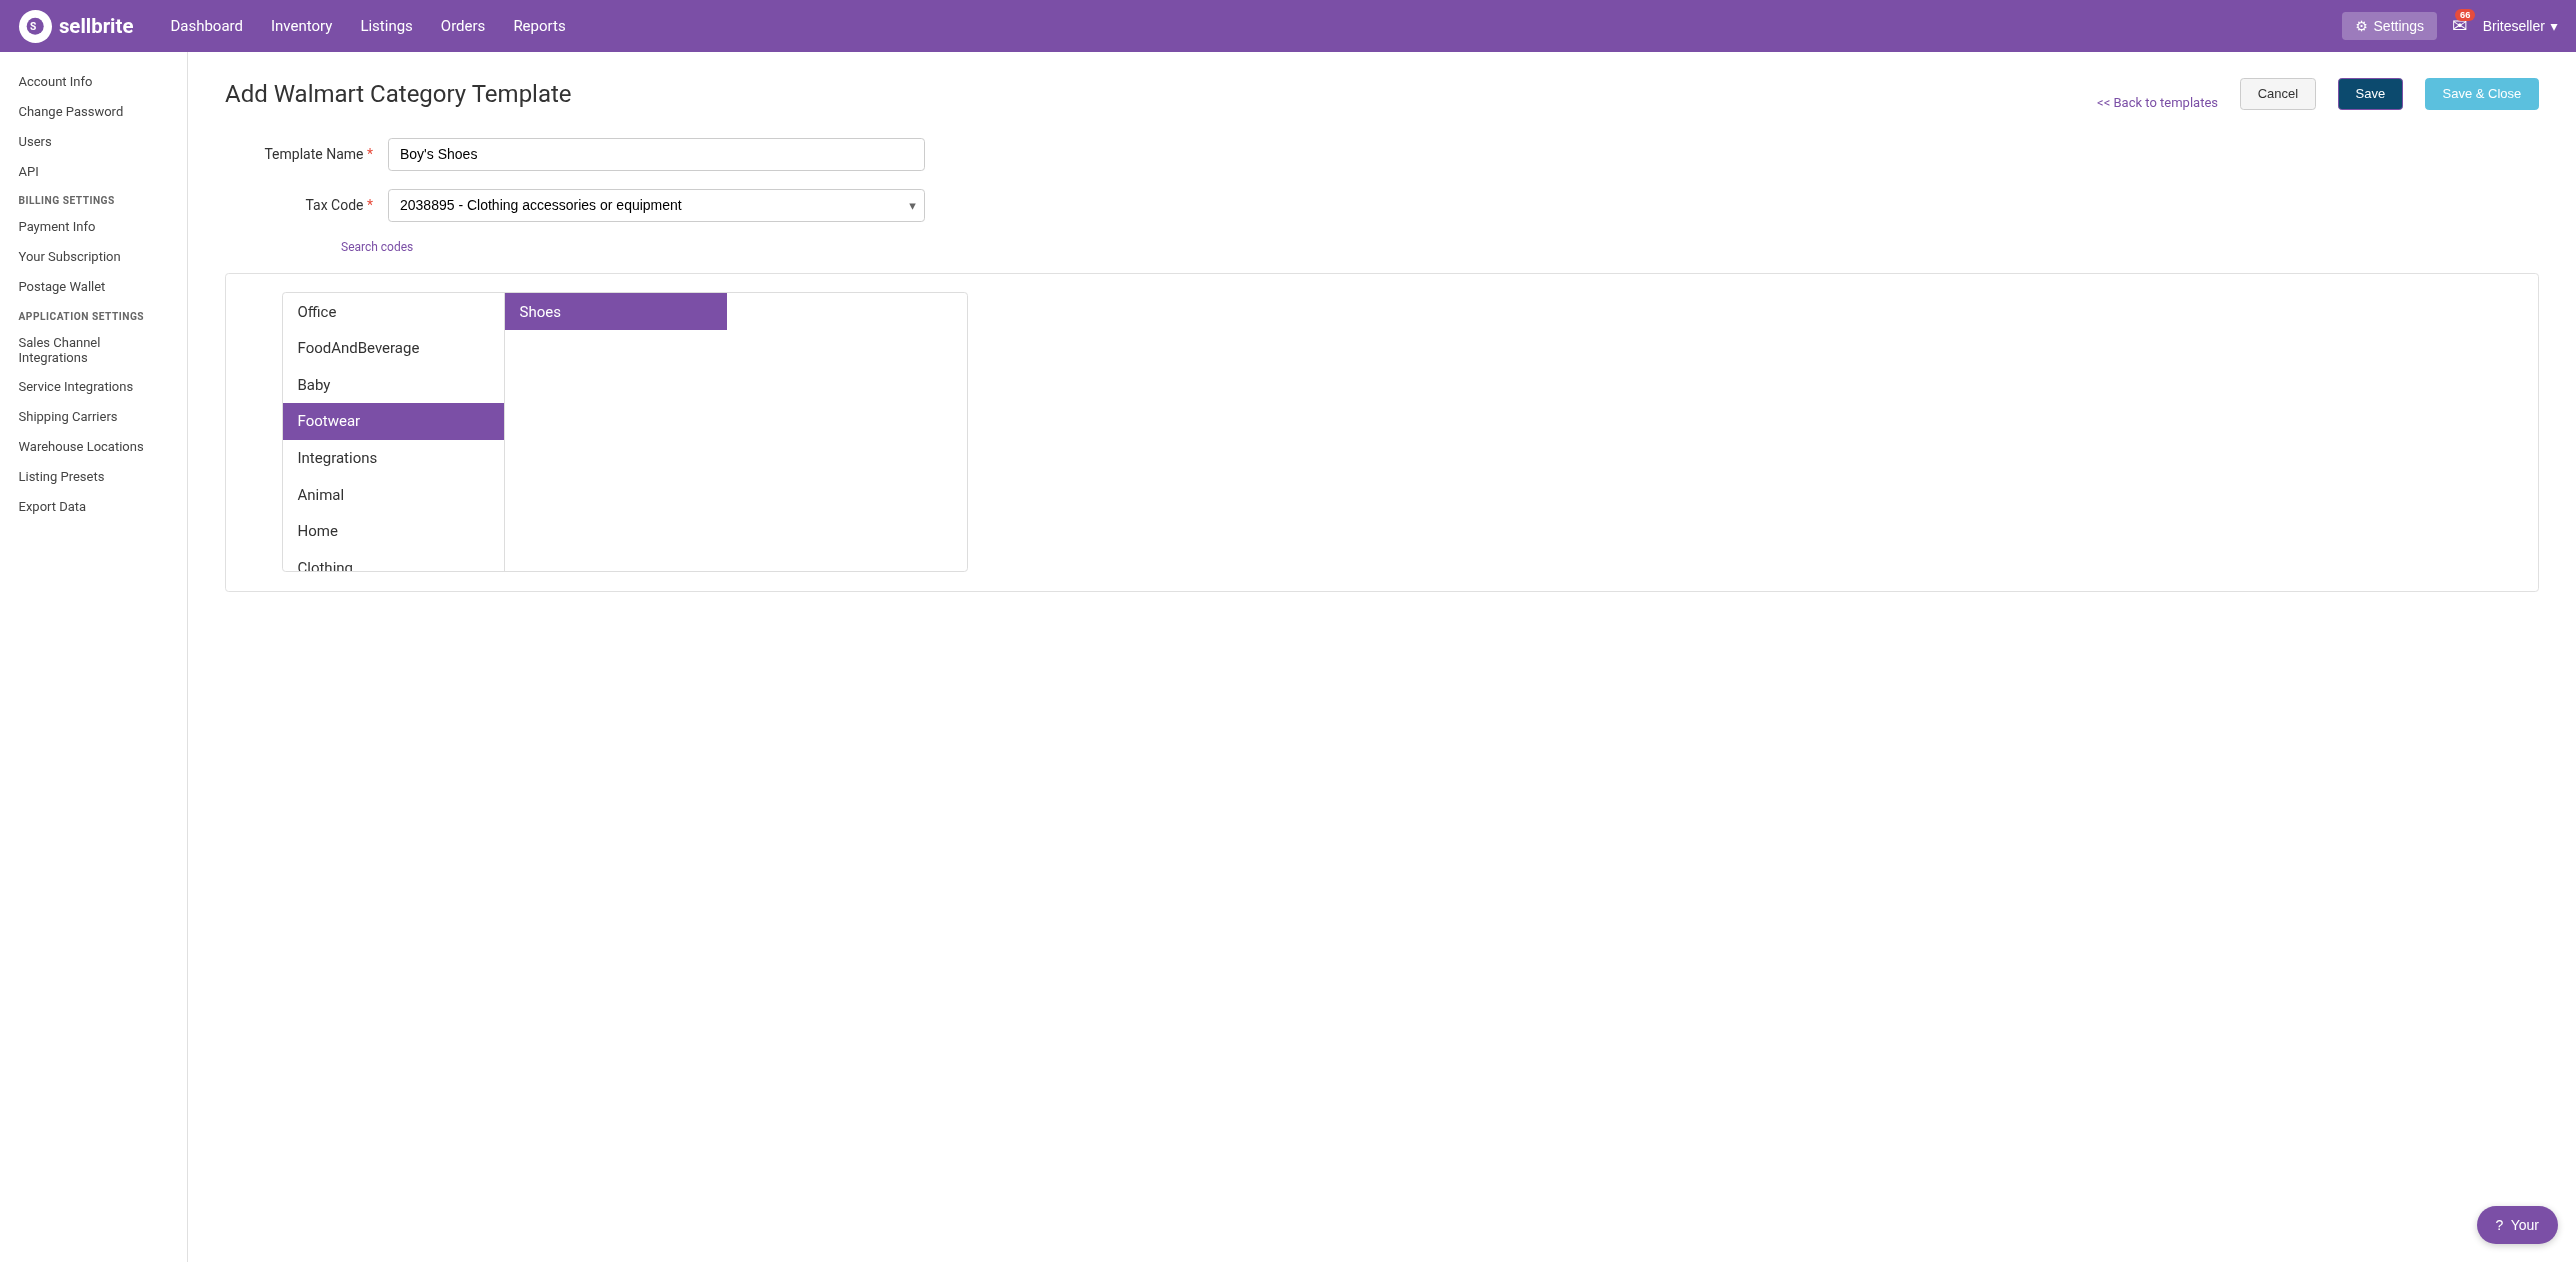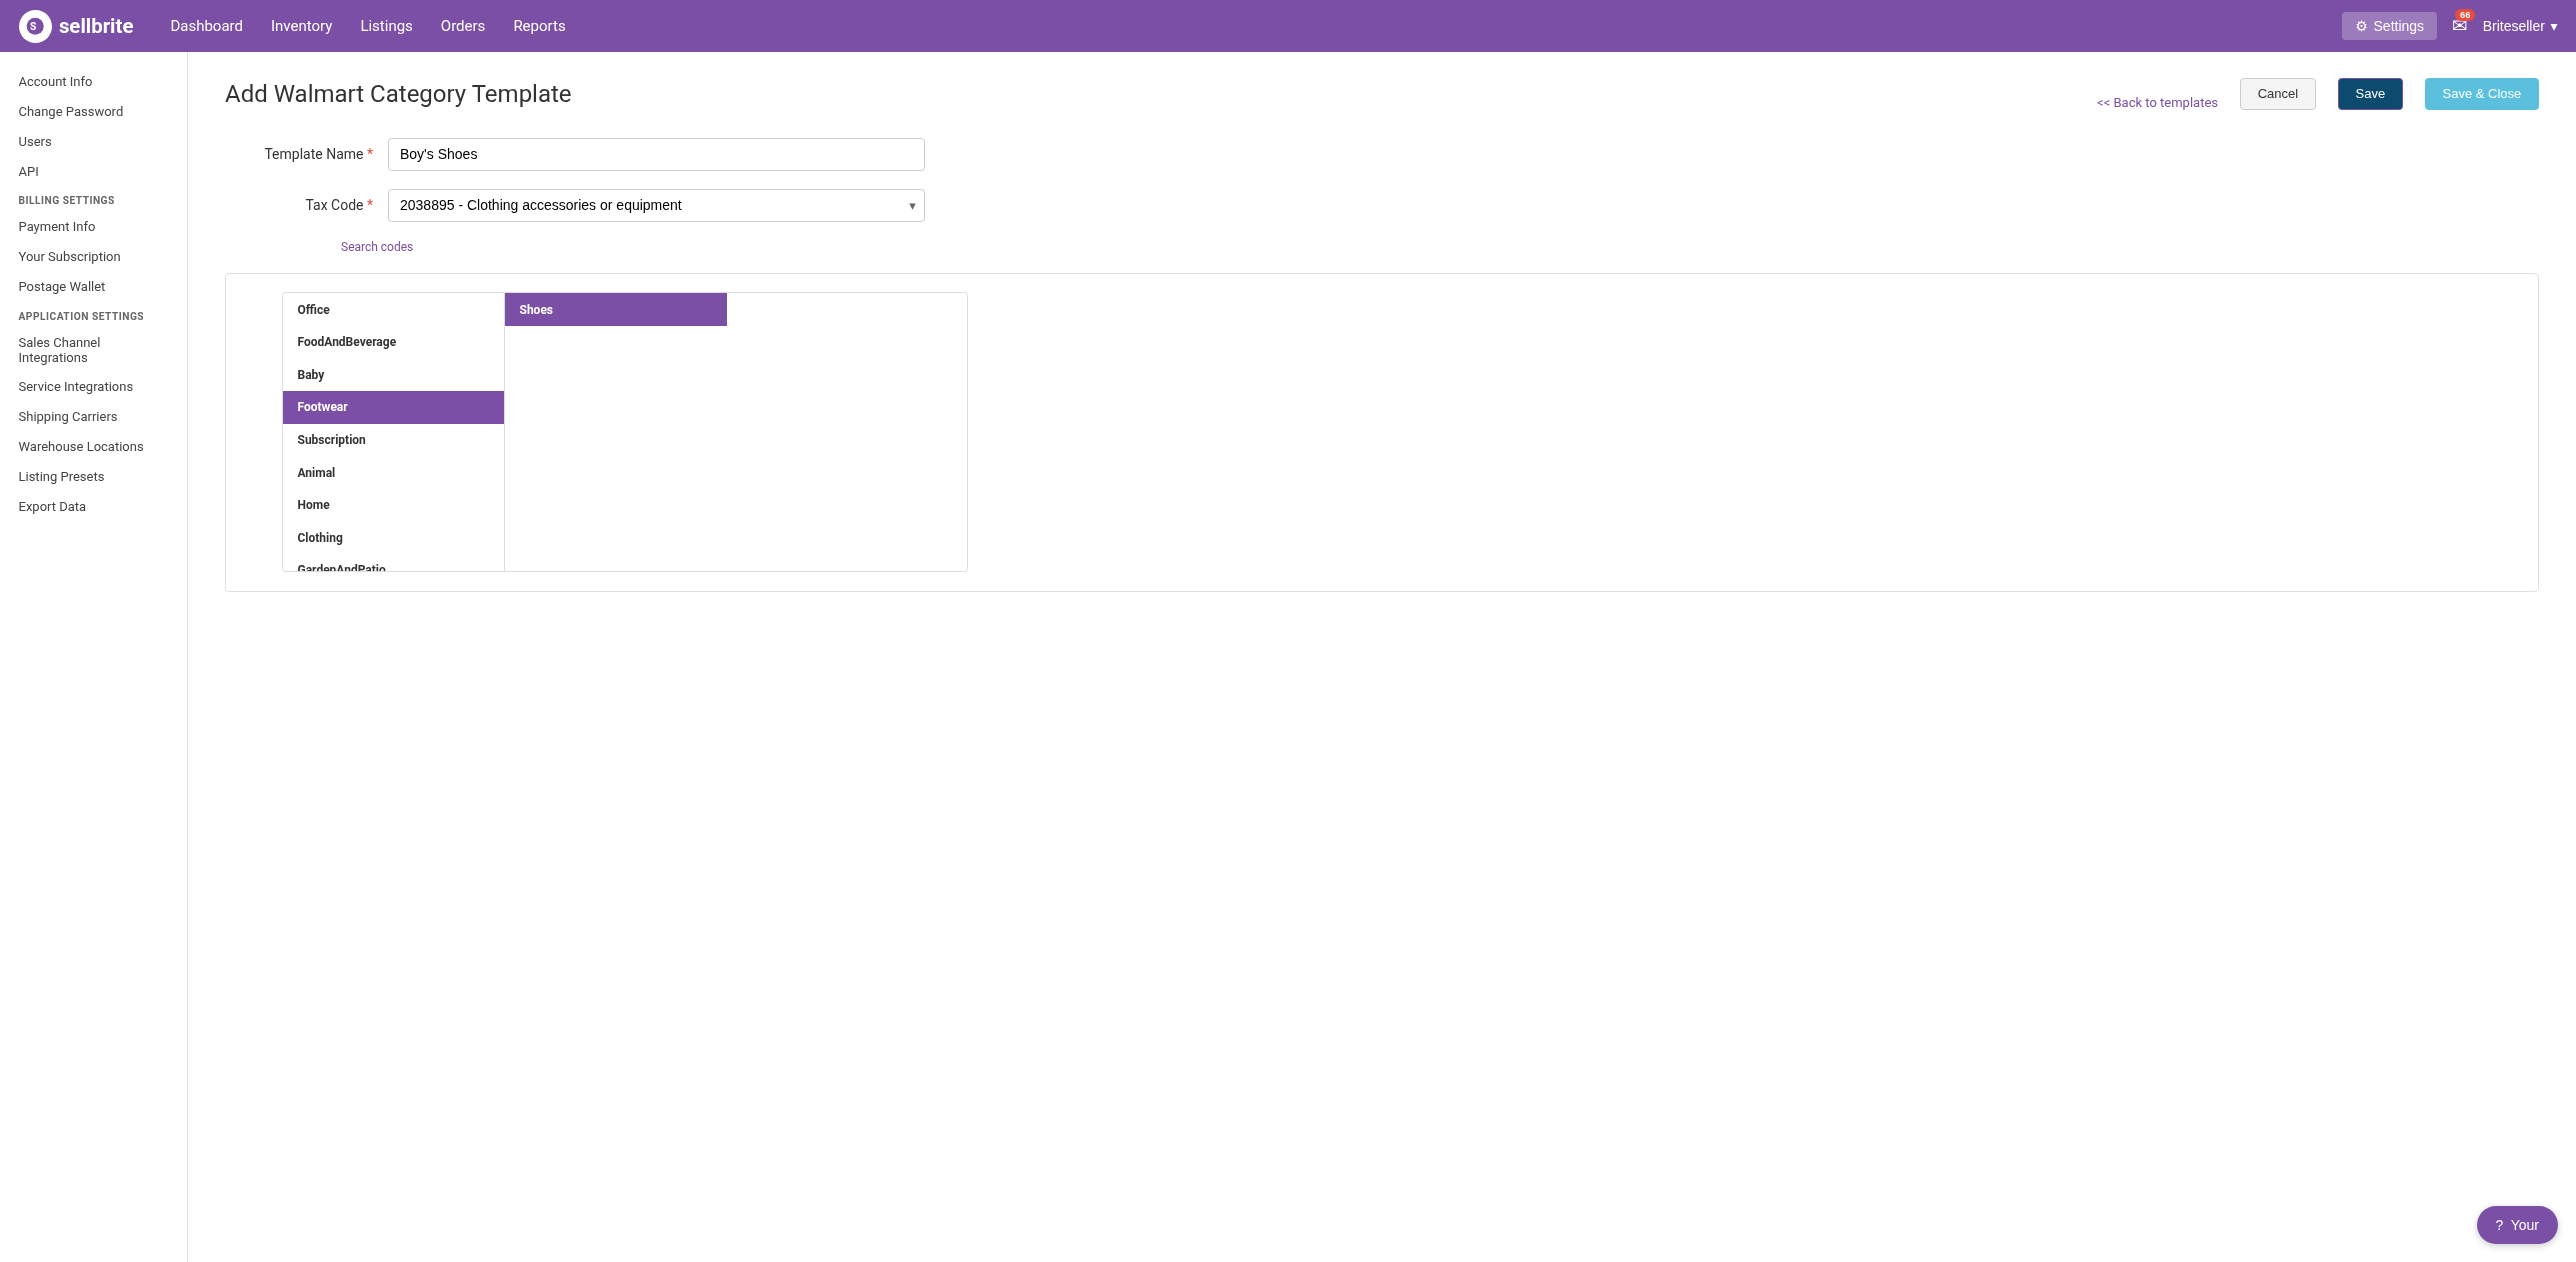--- a/index.html
+++ b/index.html
@@ -258,9 +258,8 @@
     .category-item {
       padding: 9.3px 15px;
       cursor: pointer;
-      font-size: 12px;
+      font-size: 15px;
       color: #333;
-      font-weight: bold;
     }
     .category-item.active {
       background: #7b4fa6;

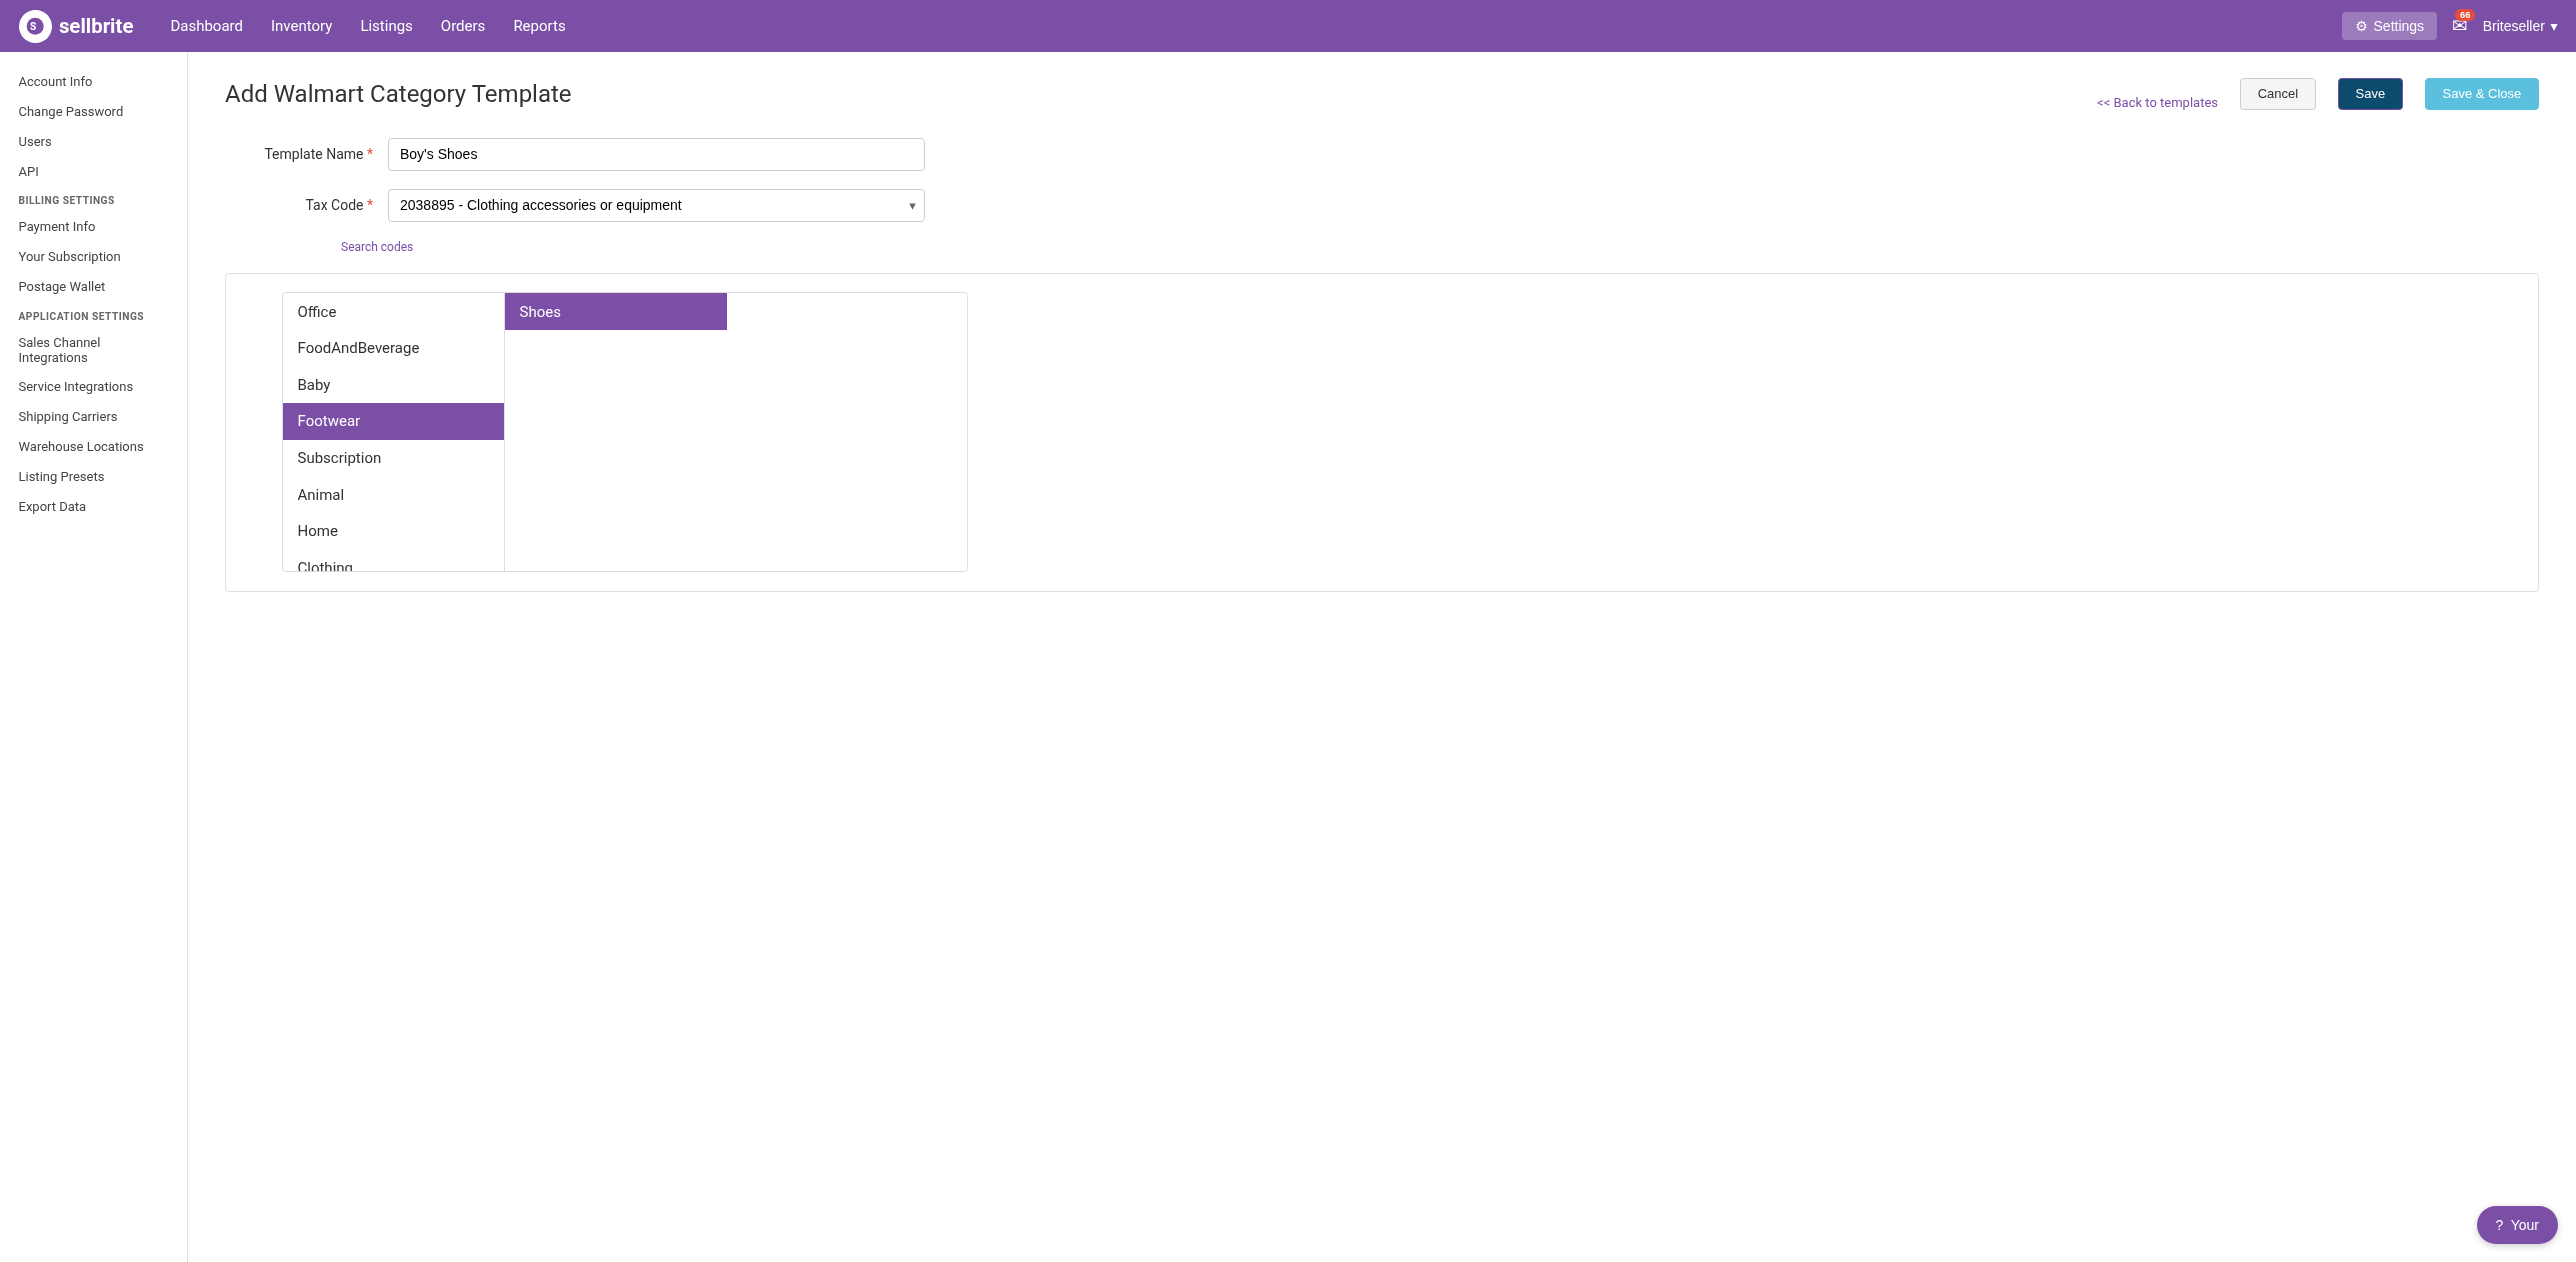--- a/index.html
+++ b/index.html
@@ -386,7 +386,7 @@
             <div class="category-item">FoodAndBeverage</div>
             <div class="category-item">Baby</div>
             <div class="category-item active">Footwear</div>
-            <div class="category-item">Subscription</div>
+            <div class="category-item">Integrations</div>
             <div class="category-item">Animal</div>
             <div class="category-item">Home</div>
             <div class="category-item">Clothing</div>

